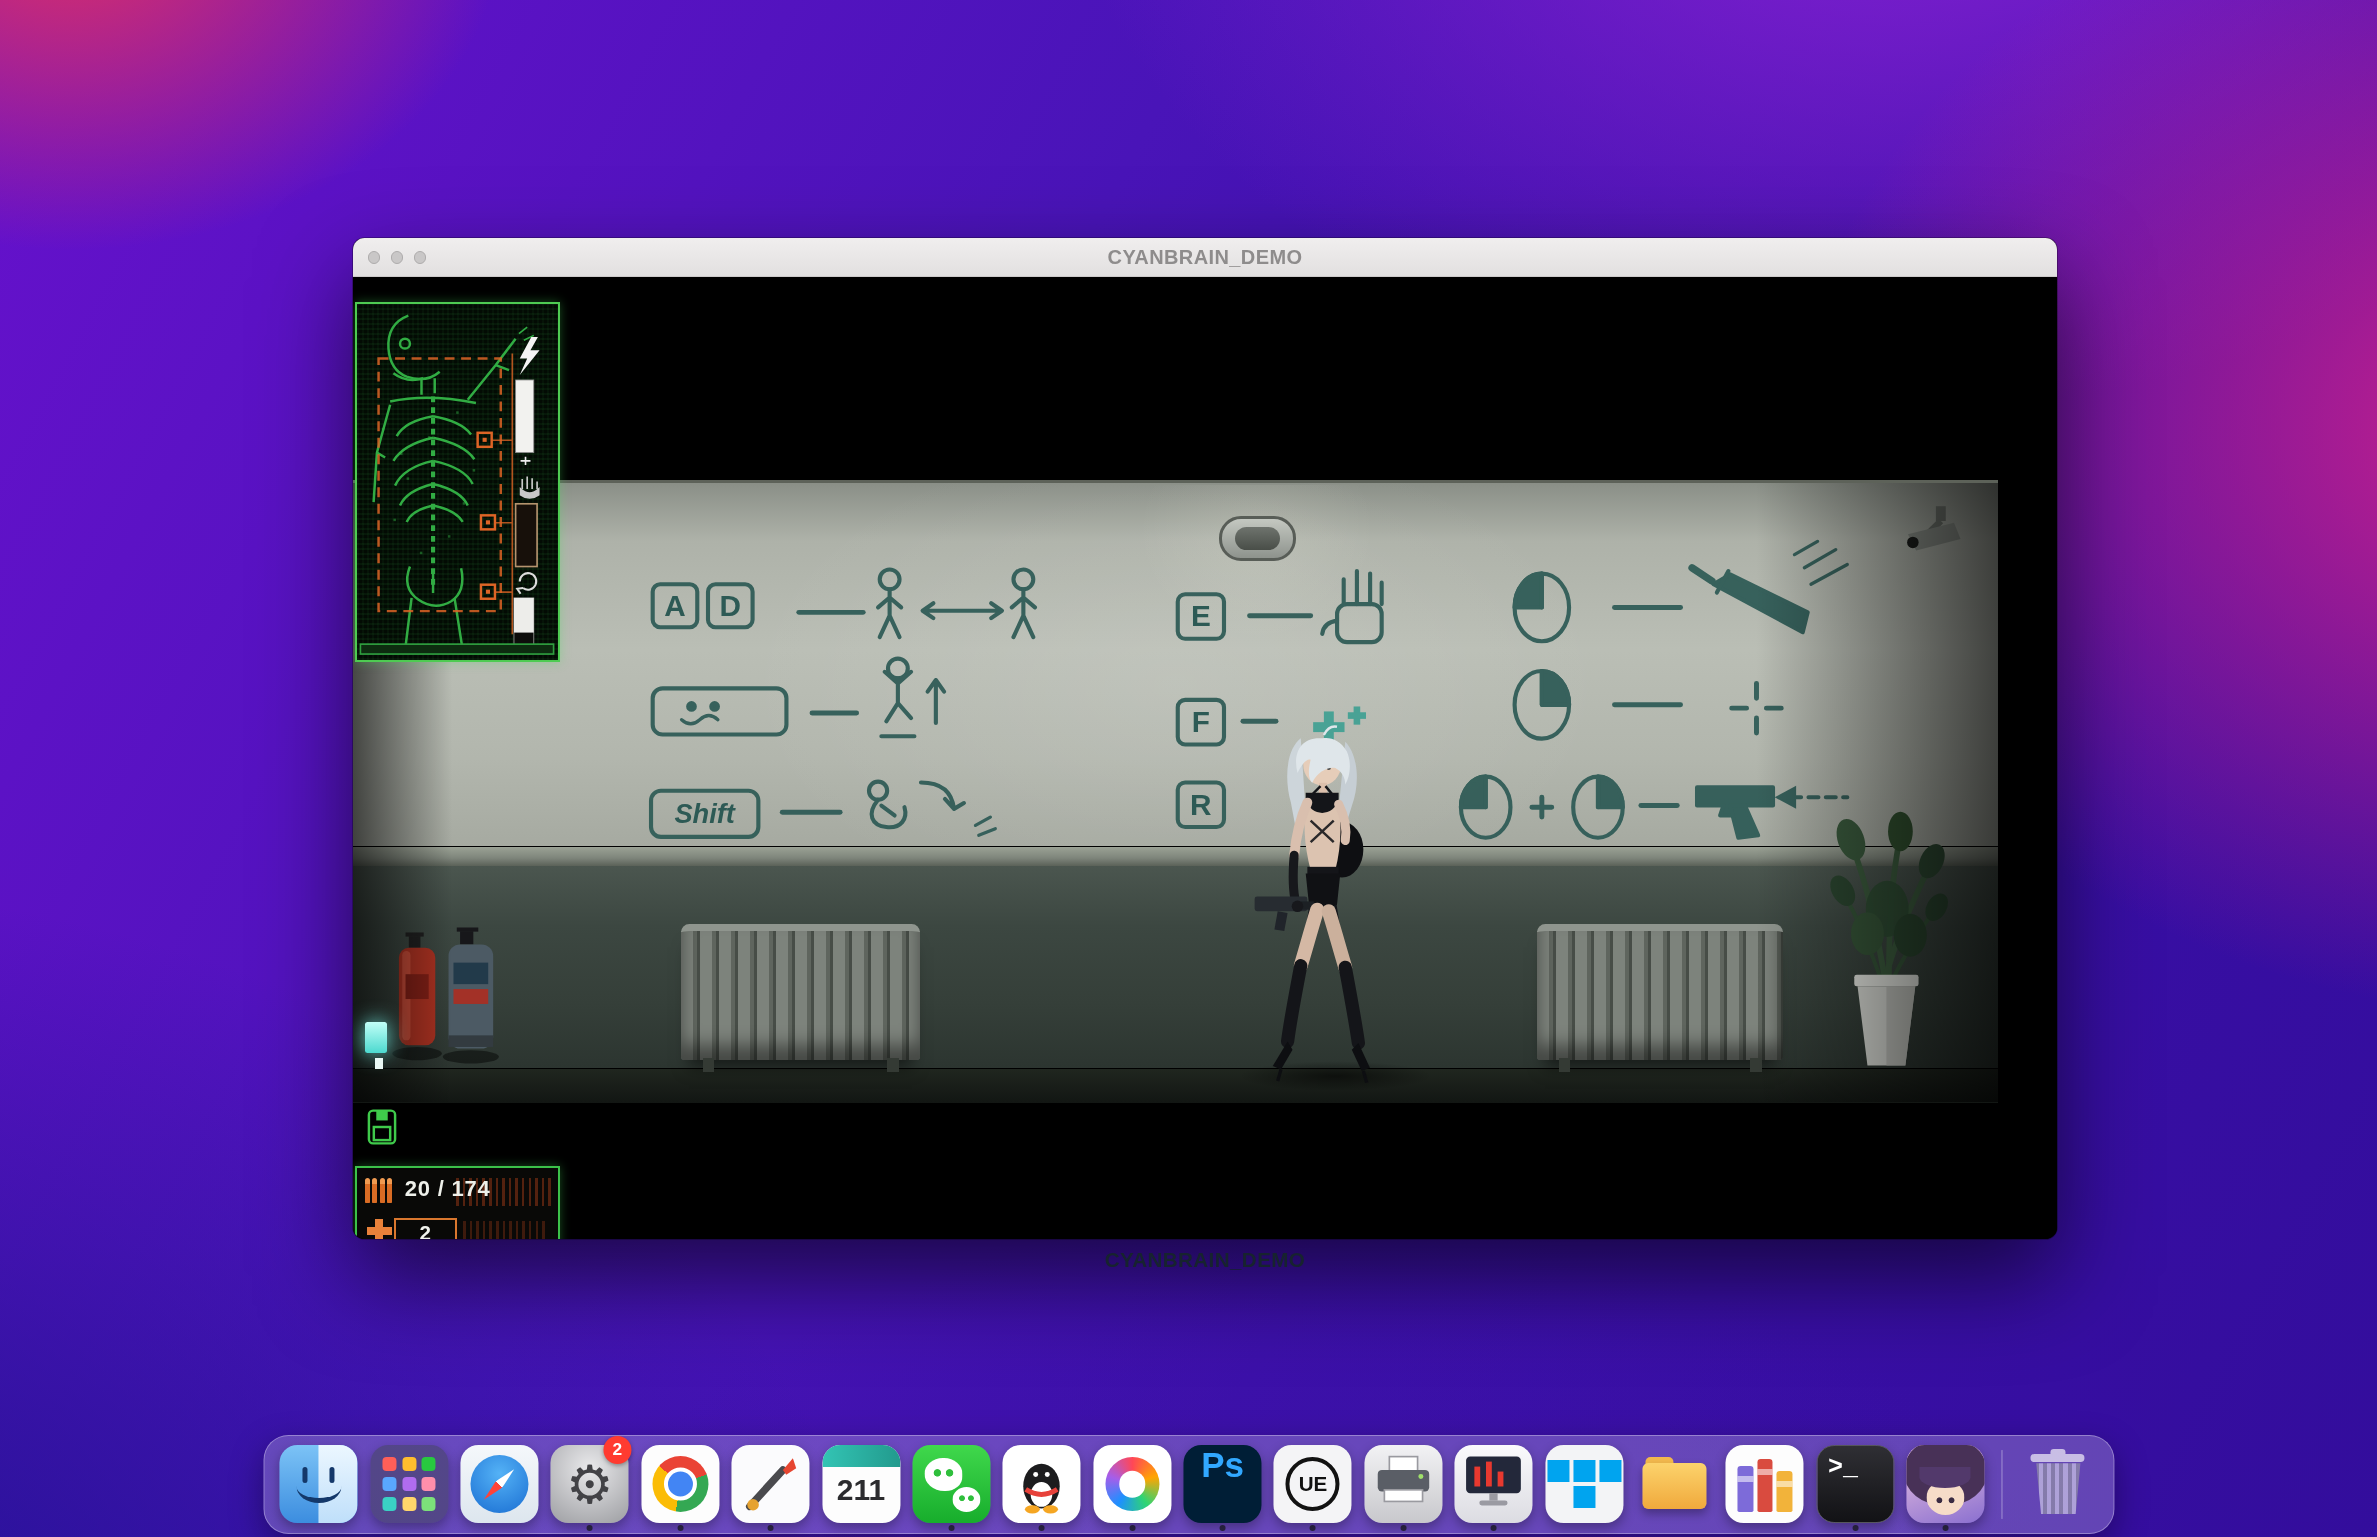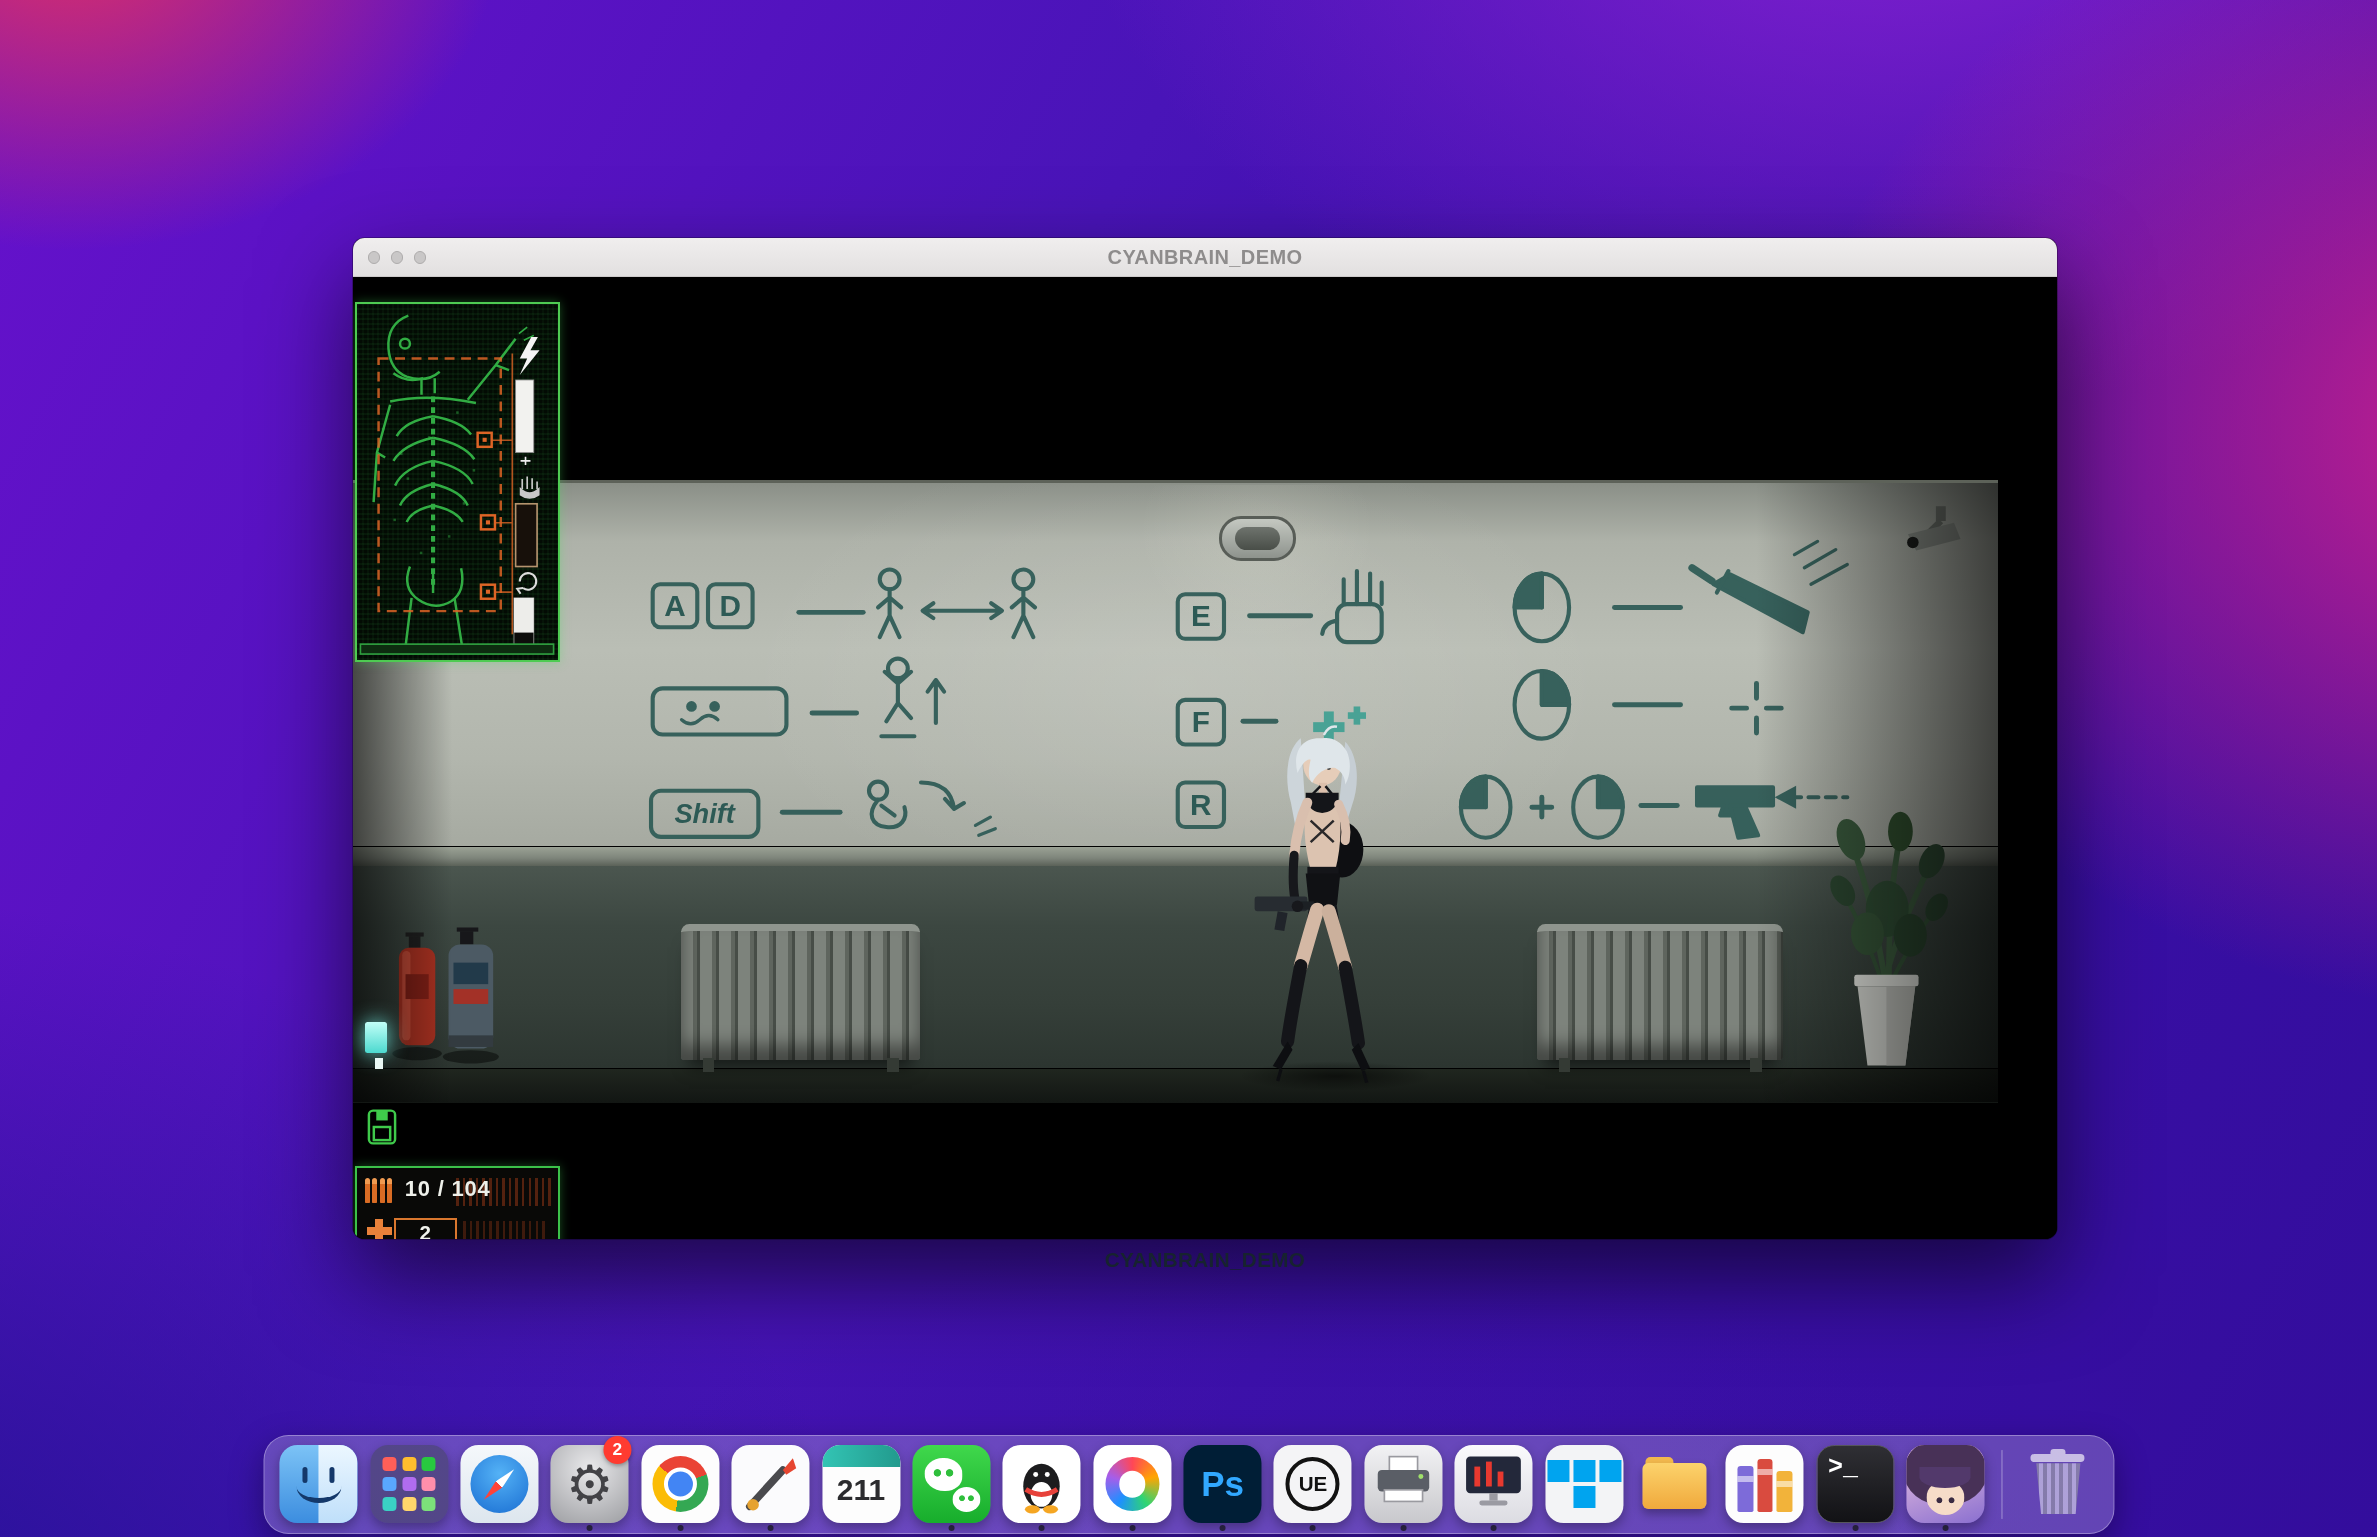--- a/index.html
+++ b/index.html
@@ -462,7 +462,7 @@
               <i></i>
             </div>
           <div class="mag1"></div>
-          <div class="ammotext">10 / 104</div>
+          <div class="ammotext">20 / 174</div>
           <div class="plus"></div>
           <div class="medbox">2</div>
           <div class="mag2"></div>

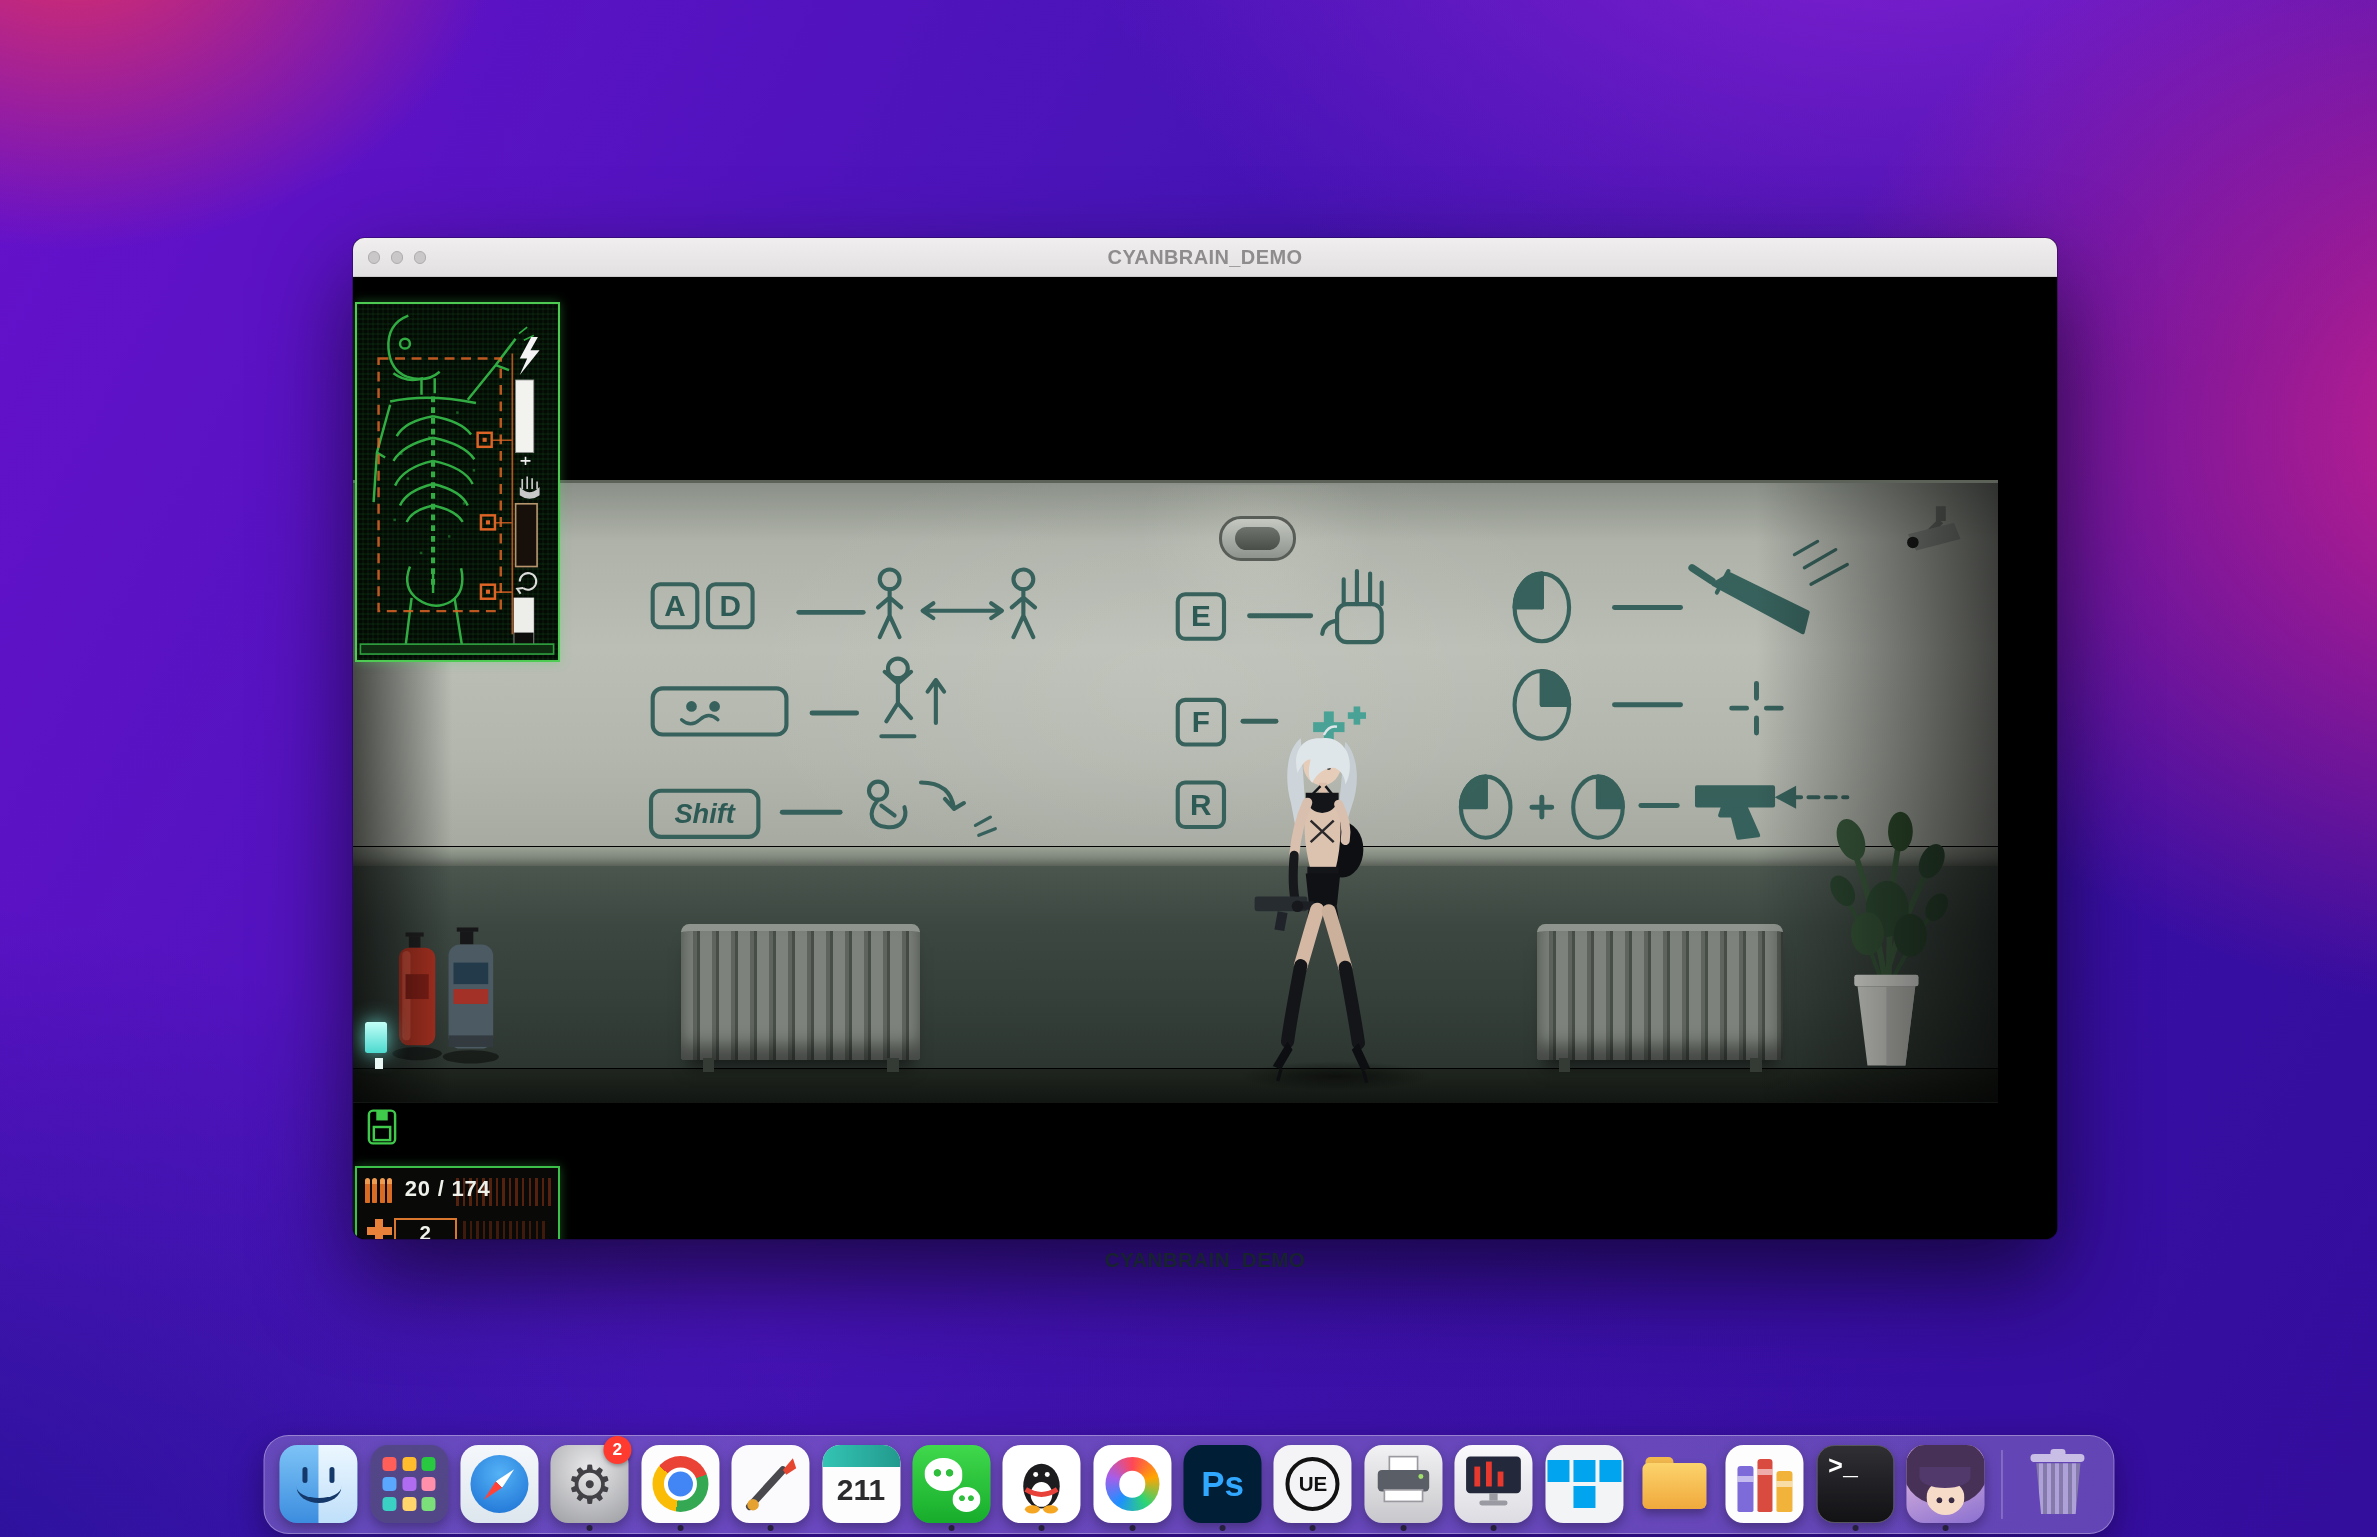--- a/index.html
+++ b/index.html
@@ -149,7 +149,7 @@
   .r-ring:after{content:"";position:absolute;left:50%;top:50%;transform:translate(-50%,-50%);
     width:26.4px;height:26.4px;border-radius:50%;background:#fff;}
   
-  .ps{background:#001e36;display:flex;align-items:center;justify-content:center;}
+  .ps{background:#001e36;display:flex;align-items:flex-start;justify-content:center;}
   .ps span{color:#31a8ff;font-size:35px;font-weight:700;}
   
   .ue{background:#f4f4f6;display:flex;align-items:center;justify-content:center;}

